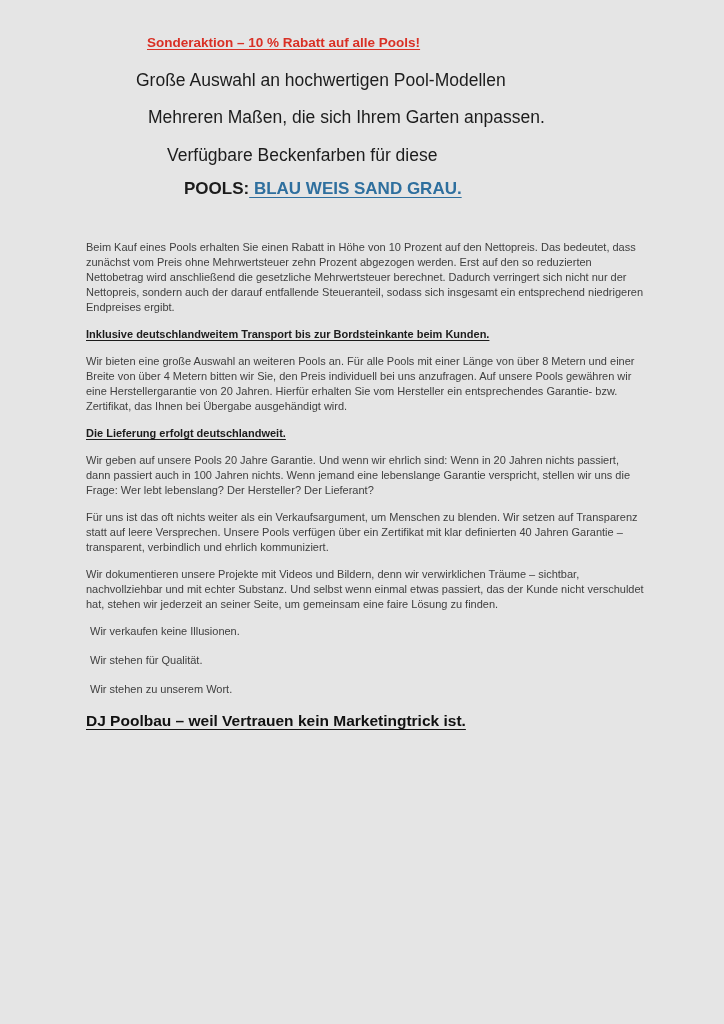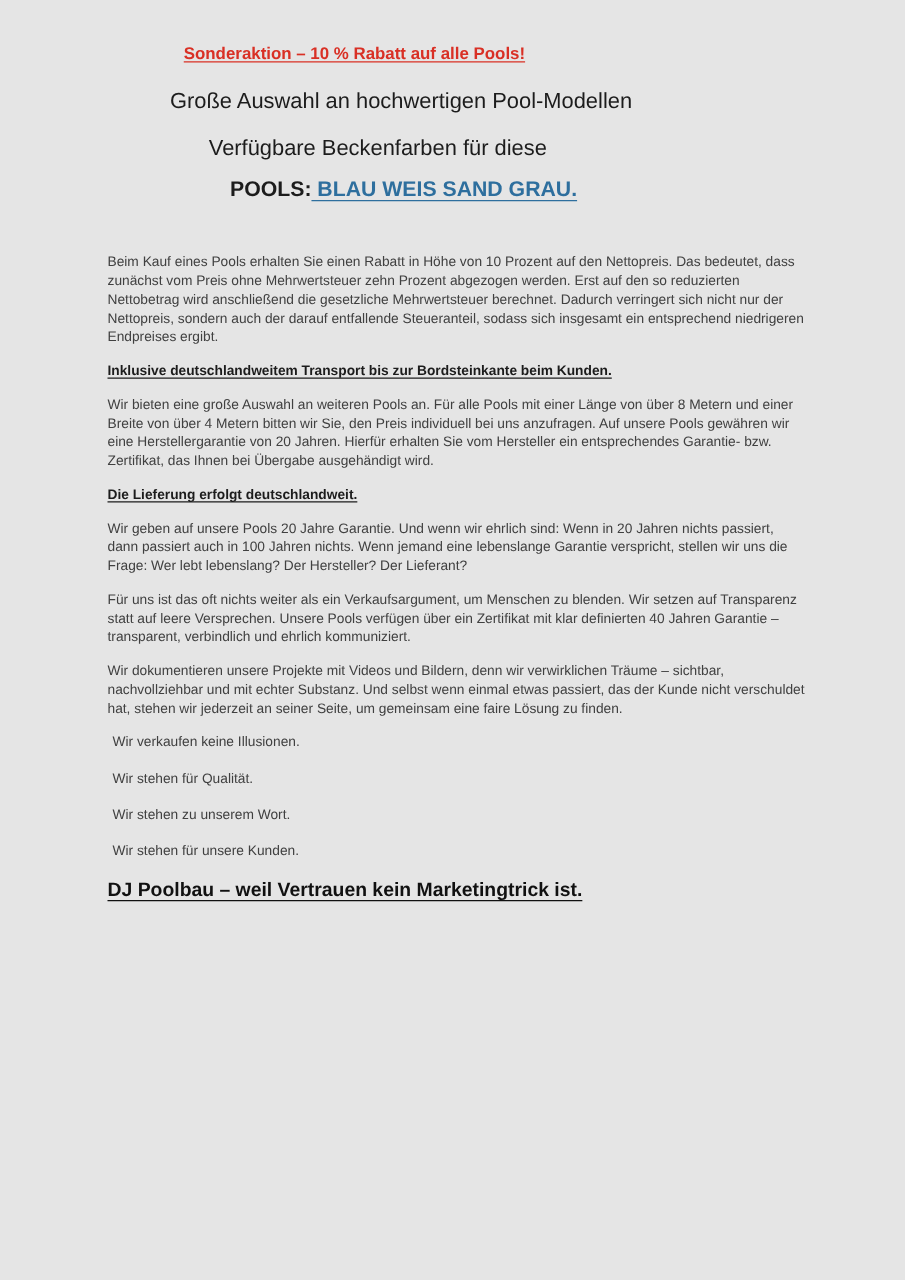--- a/index.html
+++ b/index.html
@@ -92,6 +92,7 @@
 
   <div class="headline h1">Große Auswahl an hochwertigen Pool-Modellen</div>
 
+  <div class="headline h2">Mehreren Maßen, die sich Ihrem Garten anpassen.</div>
 
   <div class="headline h3">Verfügbare Beckenfarben für diese</div>
 

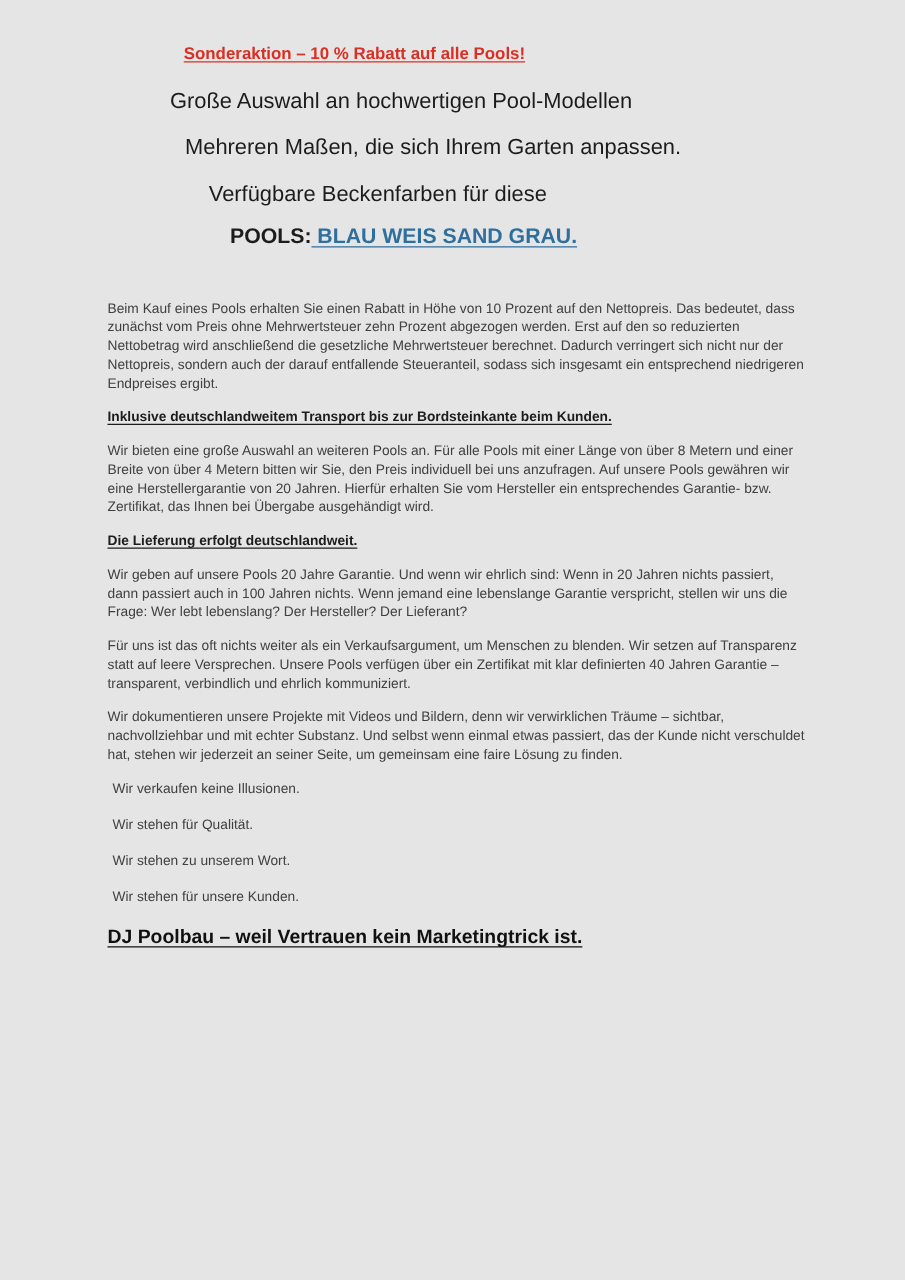--- a/index.html
+++ b/index.html
@@ -123,7 +123,6 @@
 
     <p class="slogan">Wir stehen zu unserem Wort.</p>
 
-    <p class="slogan">Wir stehen für unsere Kunden.</p>
 
     <p class="tagline">DJ Poolbau – weil Vertrauen kein Marketingtrick ist.</p>
 

